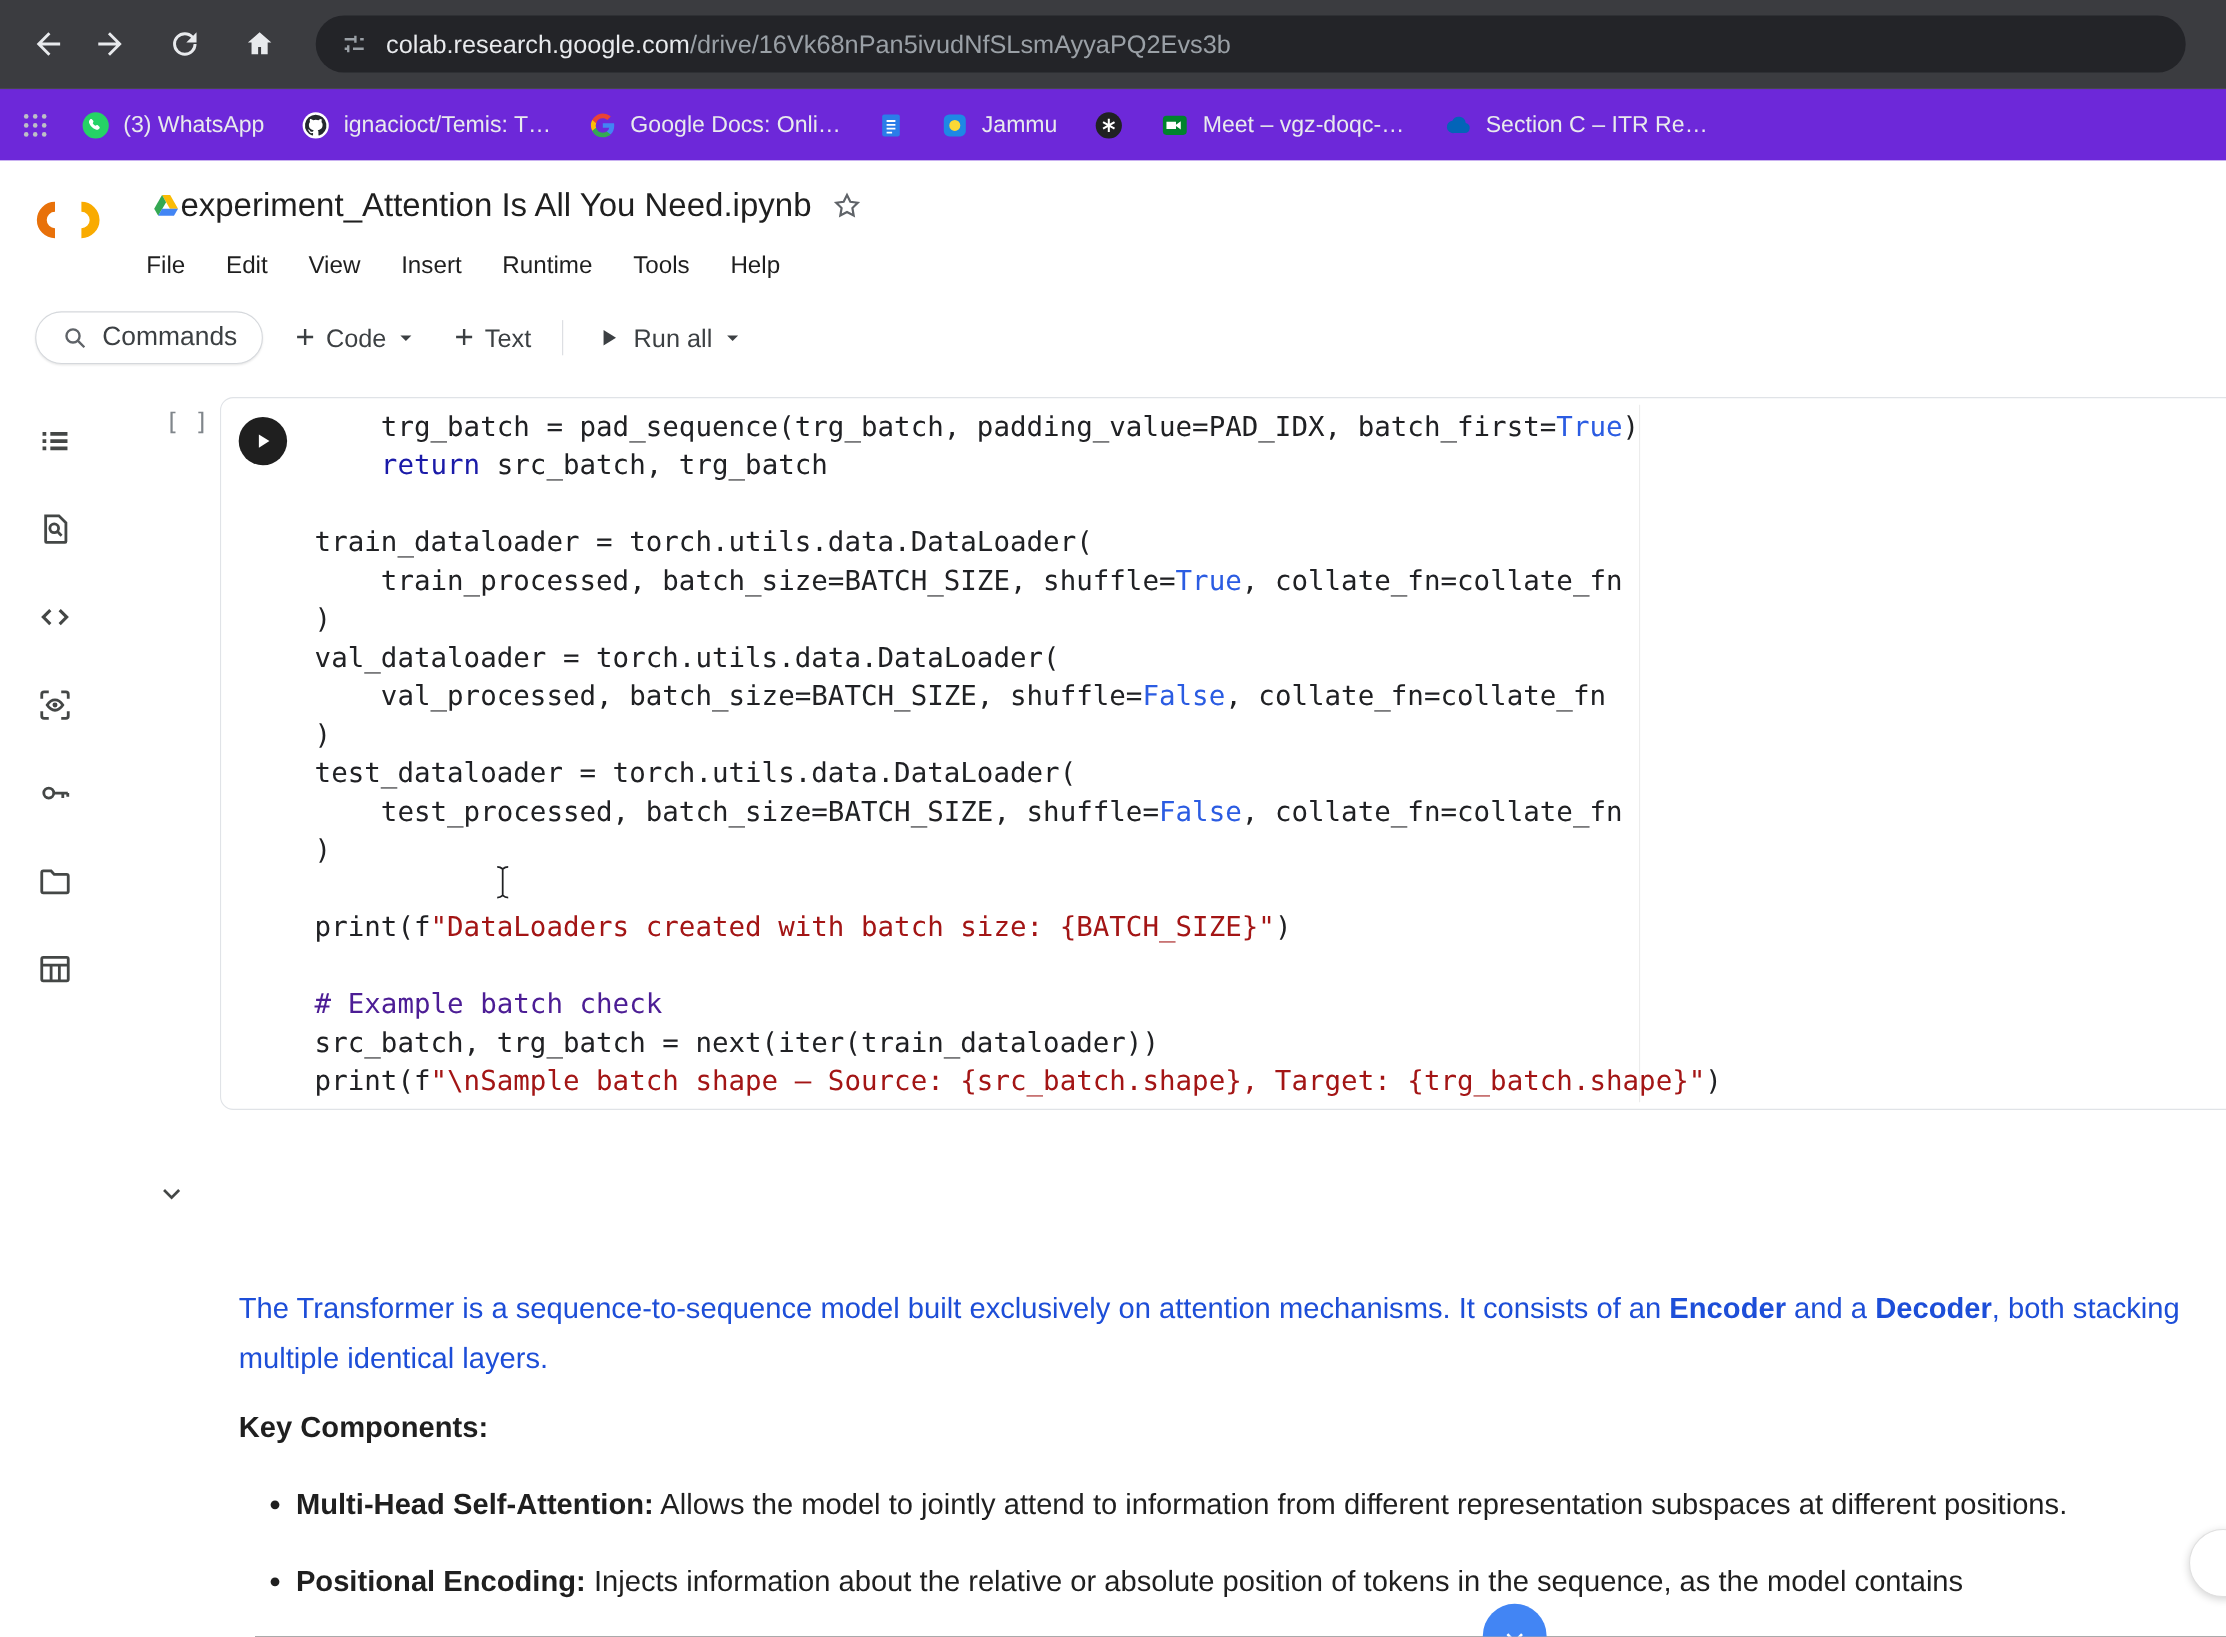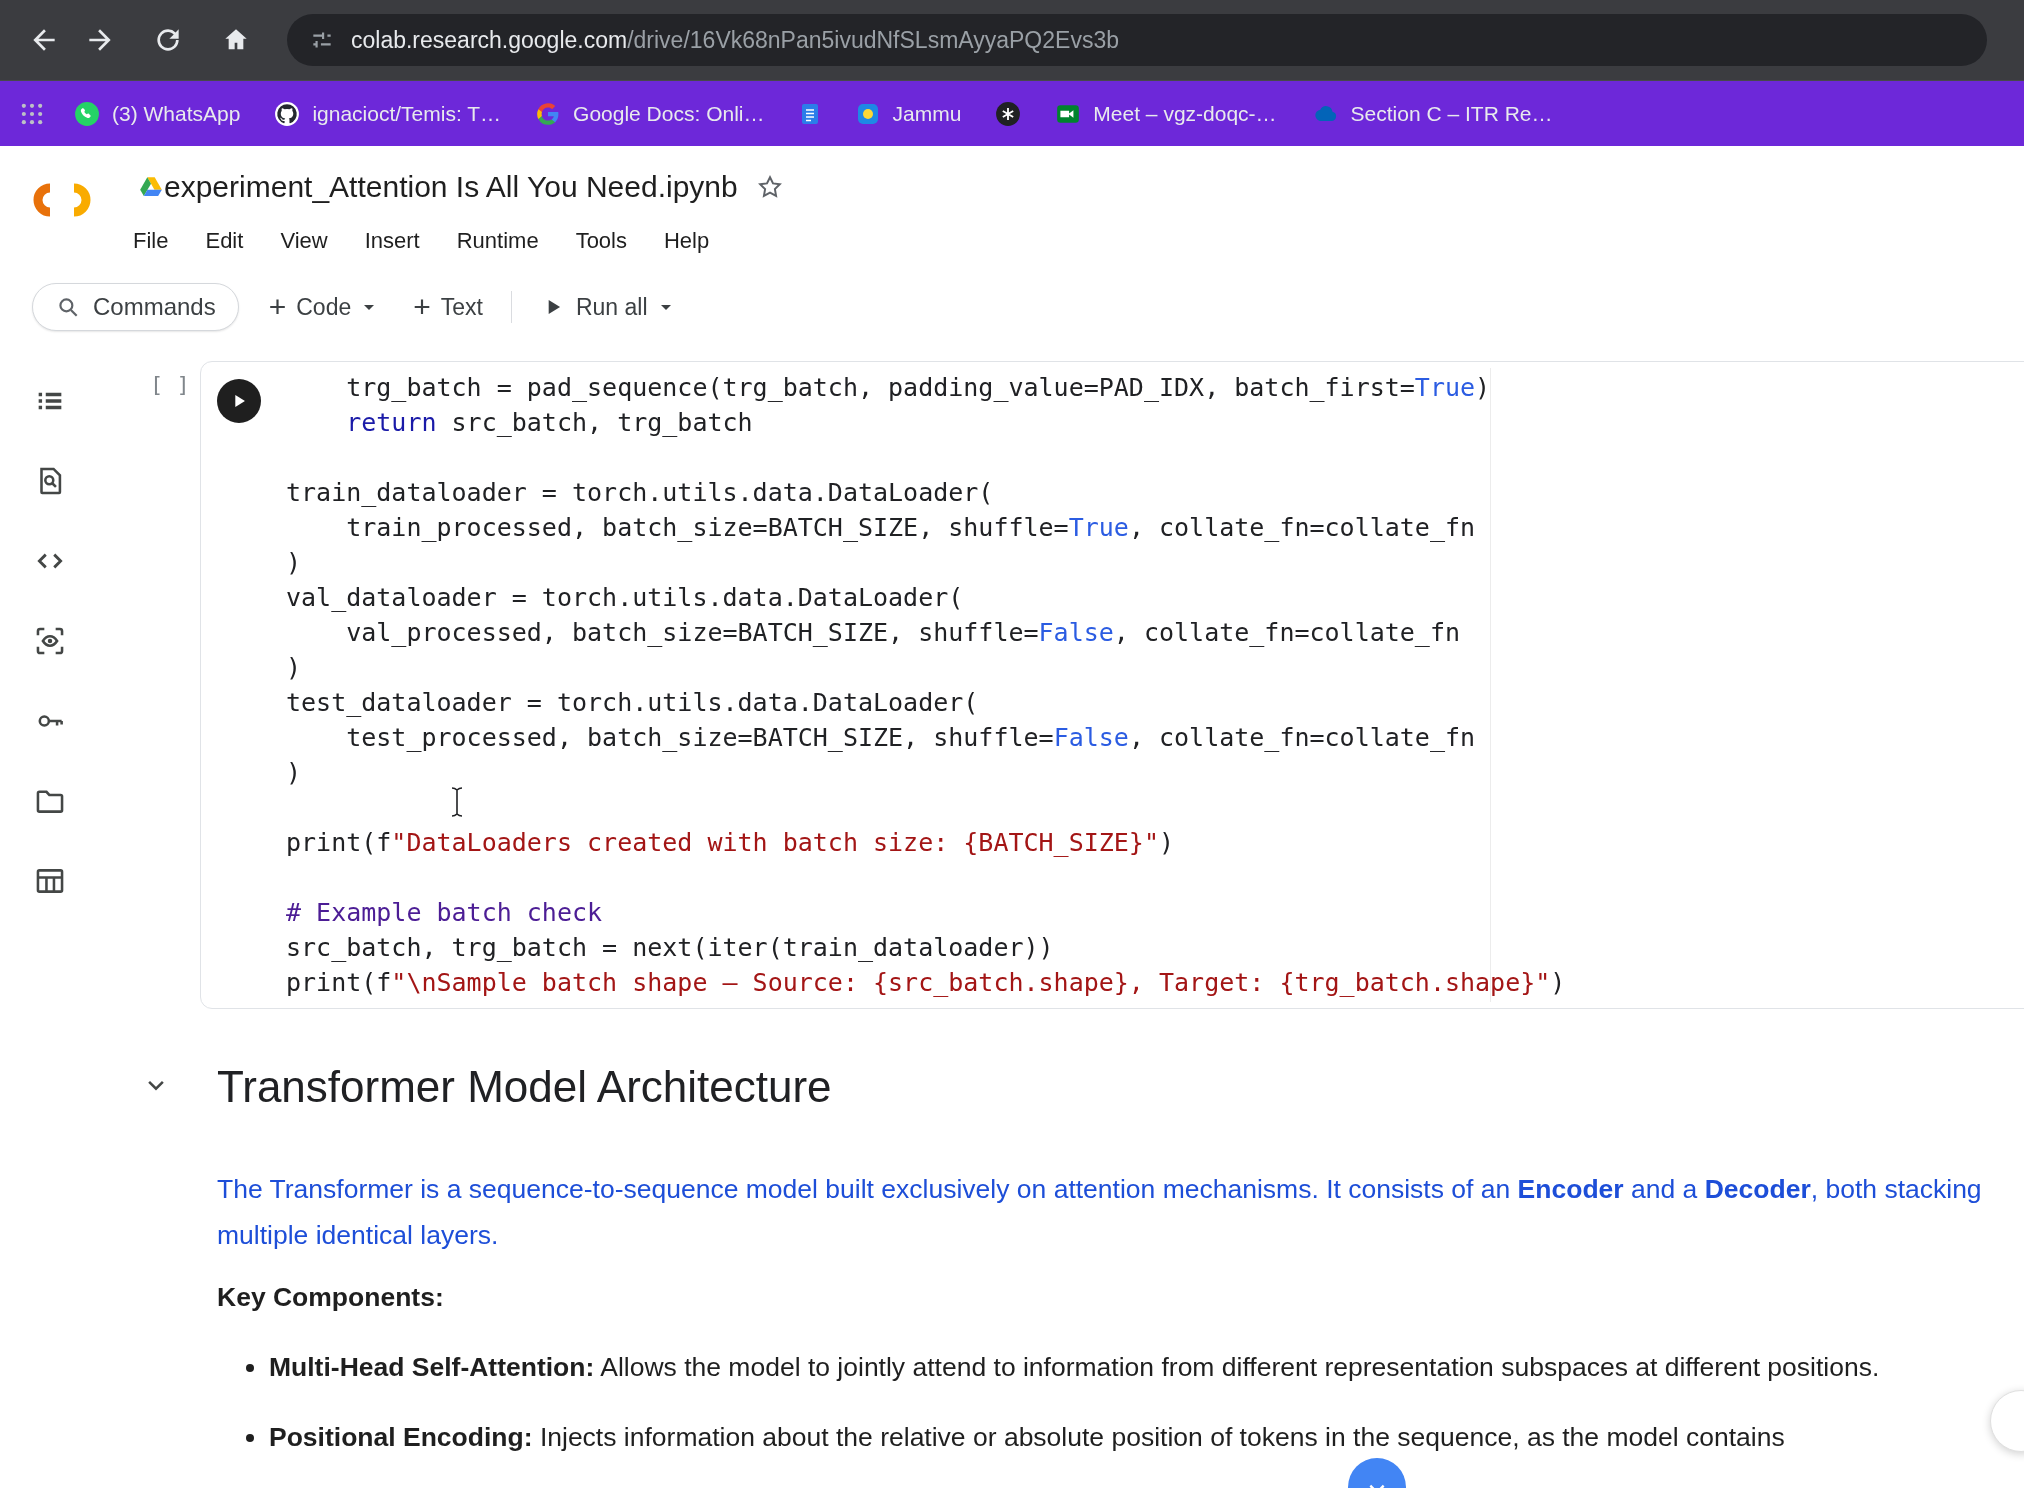--- a/index.html
+++ b/index.html
@@ -325,7 +325,6 @@
         <path d="M6.5 9.5l5.5 5.5 5.5-5.5"></path>
       </svg>
   </span>
-  <h1 class="md-heading">Transformer Model Architecture</h1>
   <p class="md-para"><span>The Transformer is a sequence-to-sequence model built exclusively on attention mechanisms. It consists of an </span><b>Encoder</b><span> and a </span><b>Decoder</b><span>, both stacking multiple identical layers.</span></p>
   <p class="md-key">Key Components:</p>
   <ul class="md-bullets">

